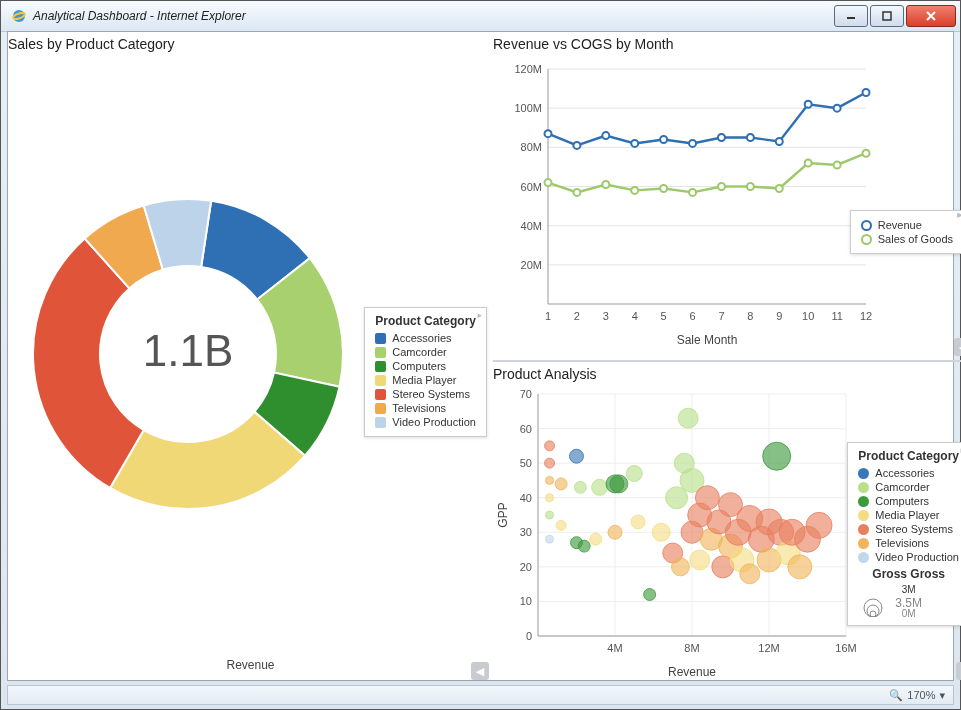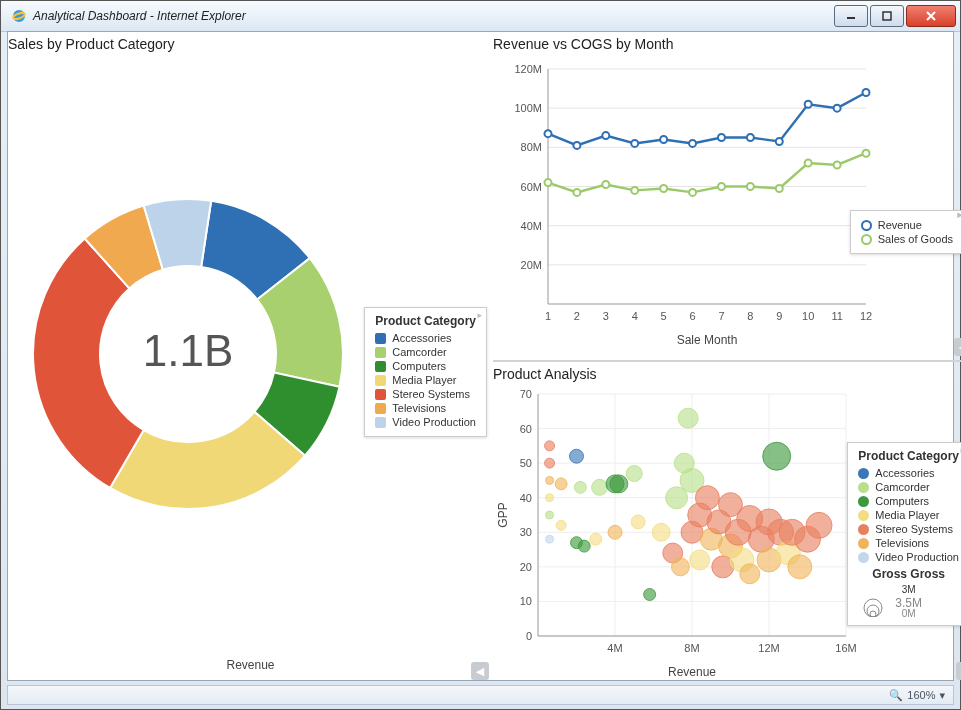--- a/index.html
+++ b/index.html
@@ -322,7 +322,7 @@
   <div class="statusbar">
     <div class="zoom">
       <span>🔍</span>
-      <span>160%</span>
+      <span>170%</span>
       <span>▾</span>
     </div>
   </div>

